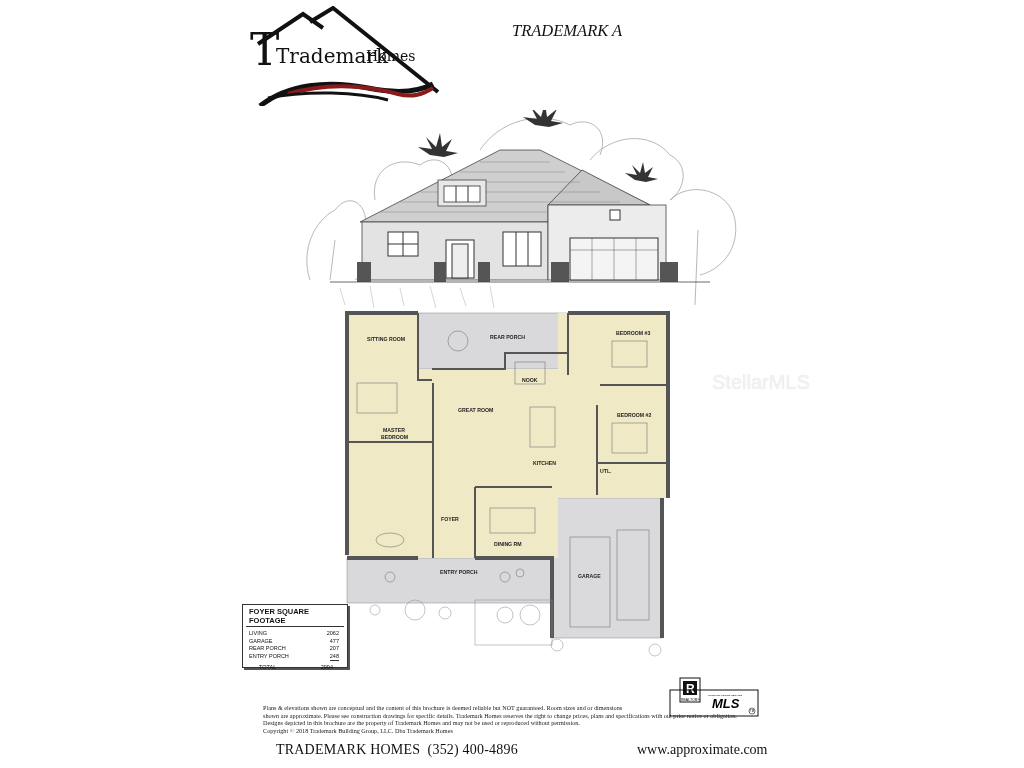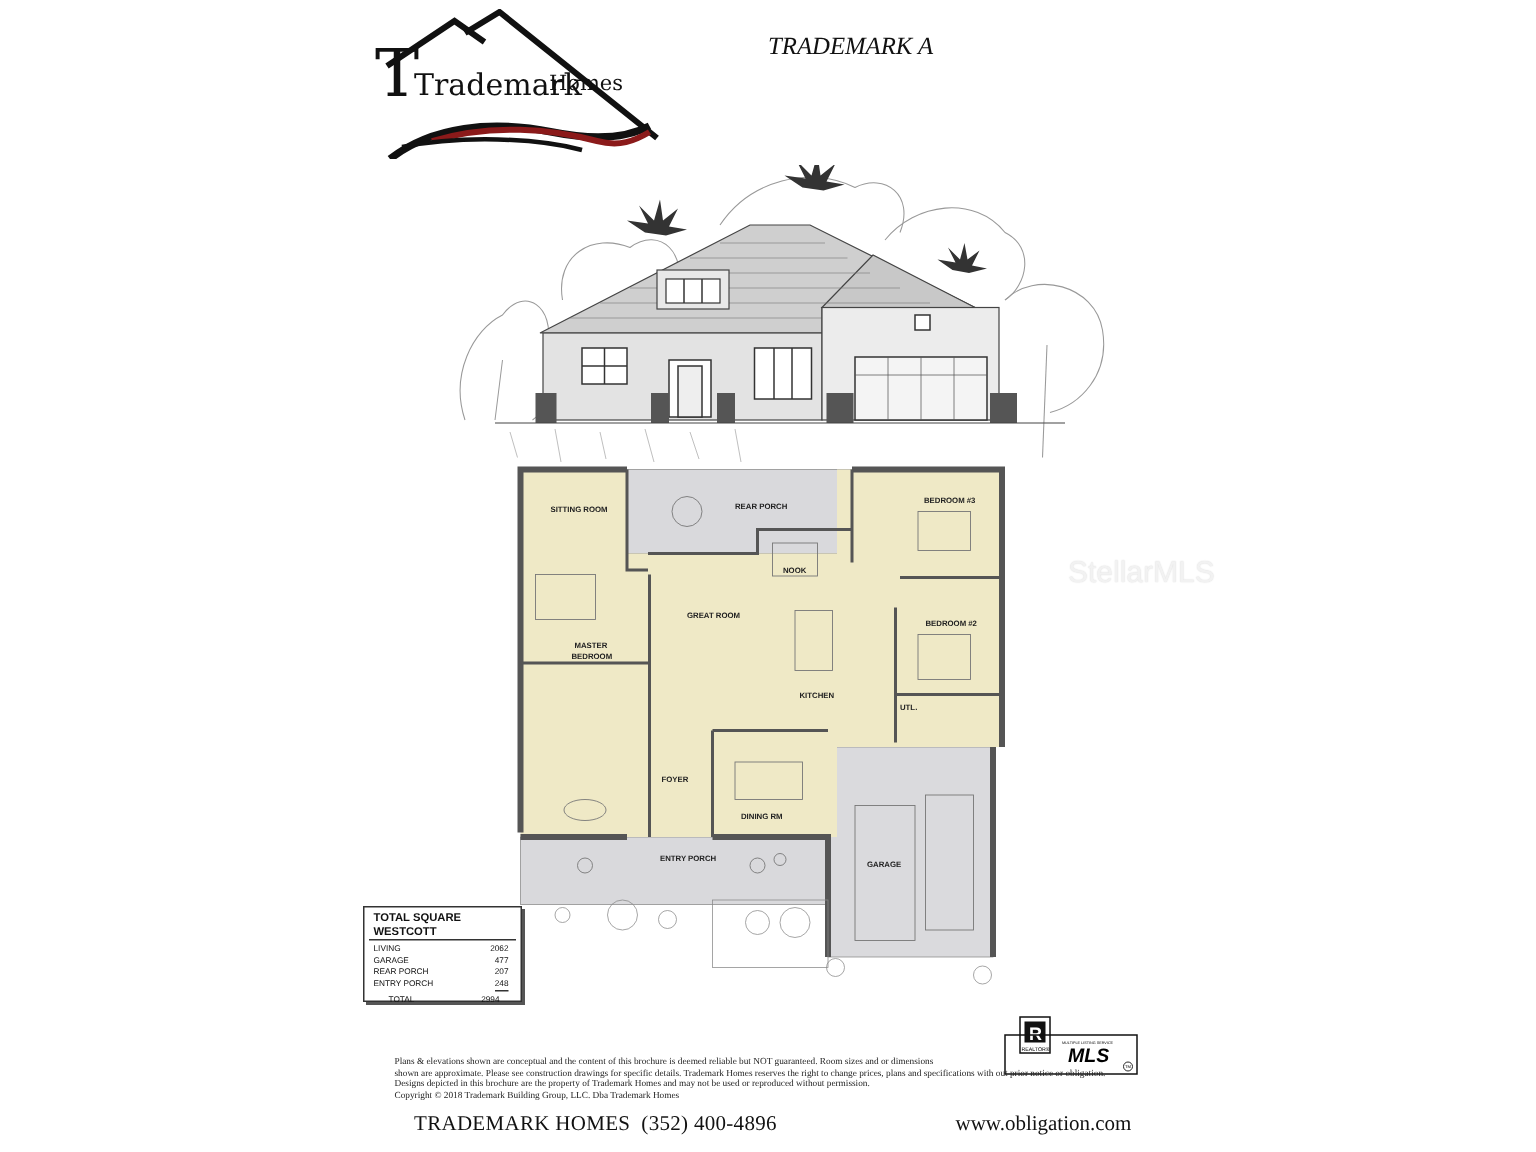--- a/index.html
+++ b/index.html
@@ -198,7 +198,7 @@
 <div class="abs watermark">StellarMLS</div>
 
 <div class="abs sqft">
-  <div class="sqft-title">TOTAL SQUARE WESTCOTT</div>
+  <div class="sqft-title">FOYER SQUARE FOOTAGE</div>
   <div style="padding-top:3px;">
     <div class="sqft-row">
         <span>LIVING</span>

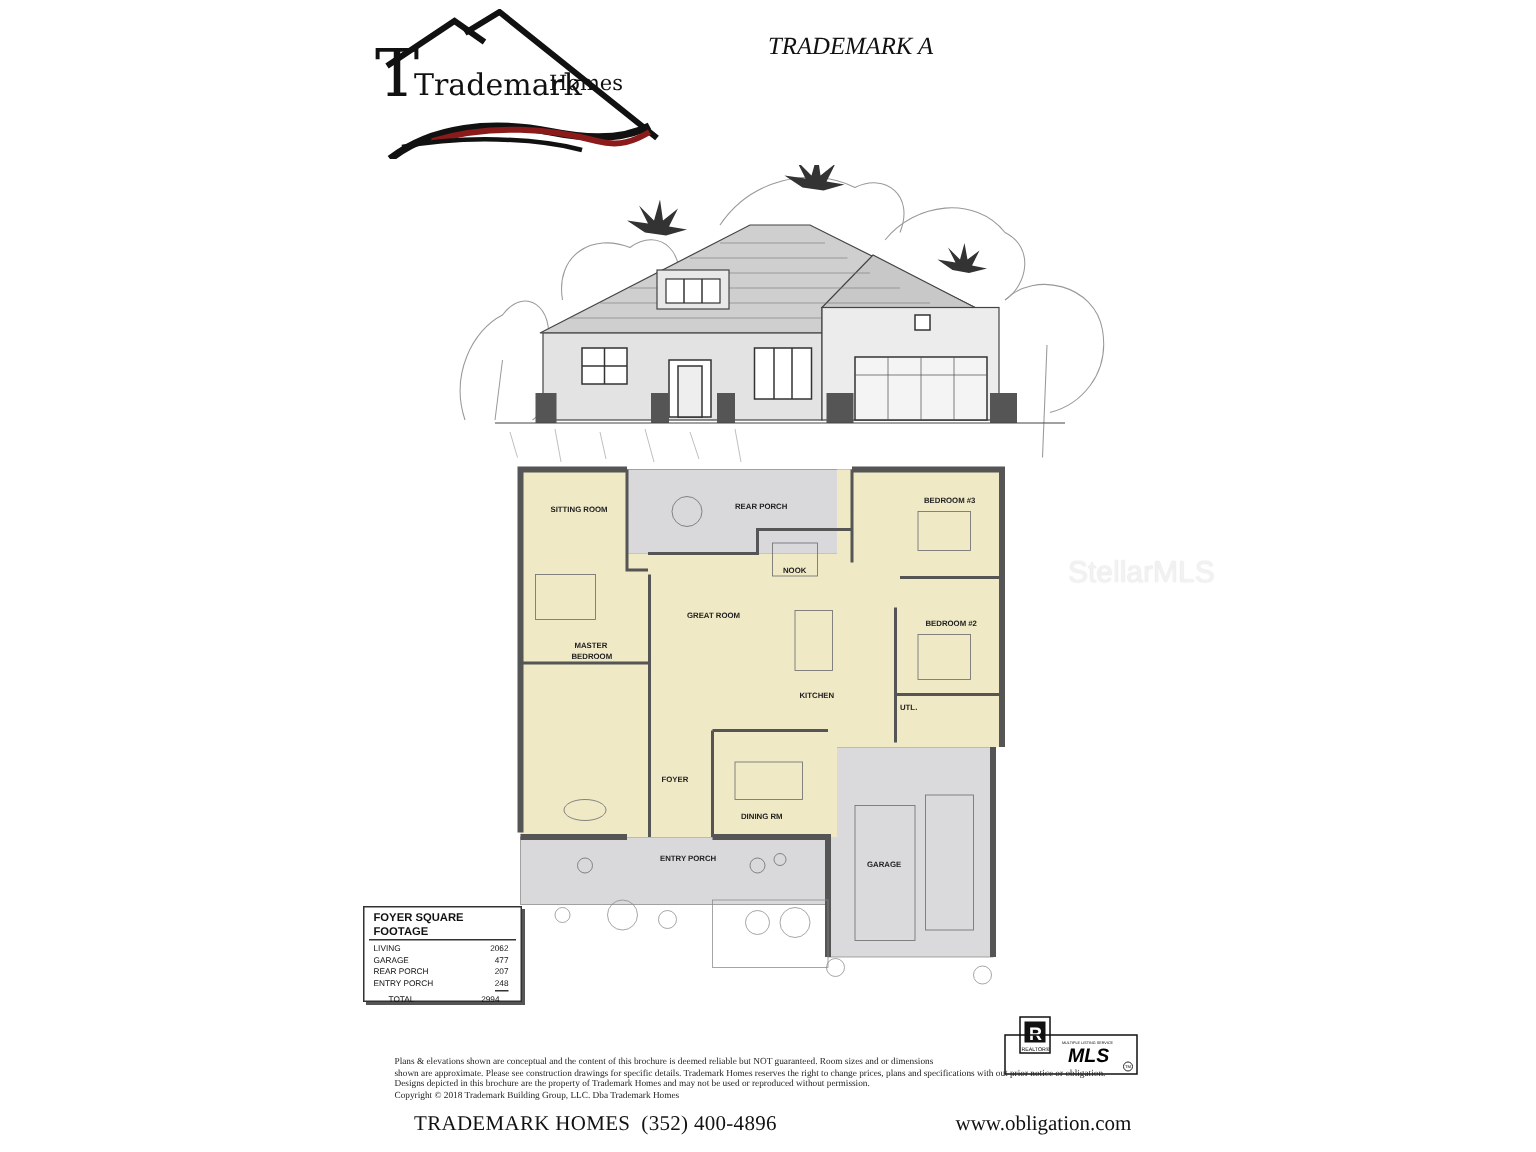--- a/index.html
+++ b/index.html
@@ -245,6 +245,6 @@
 </div>
 
 <div class="abs footer-left" style="white-space:pre;">TRADEMARK HOMES  (352) 400-4896</div>
-<div class="abs footer-right">www.obligation.com</div>
+<div class="abs footer-right">www.approximate.com</div>
 
 </body></html>

